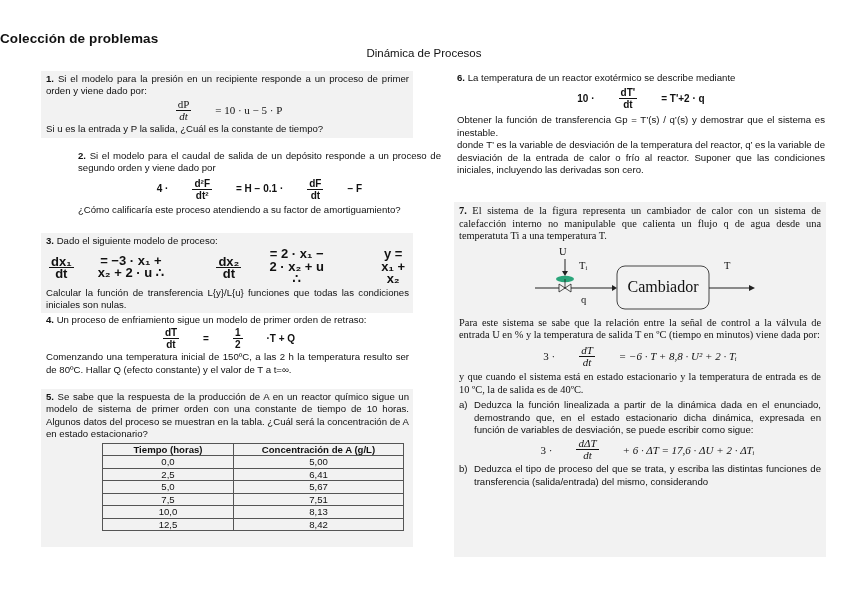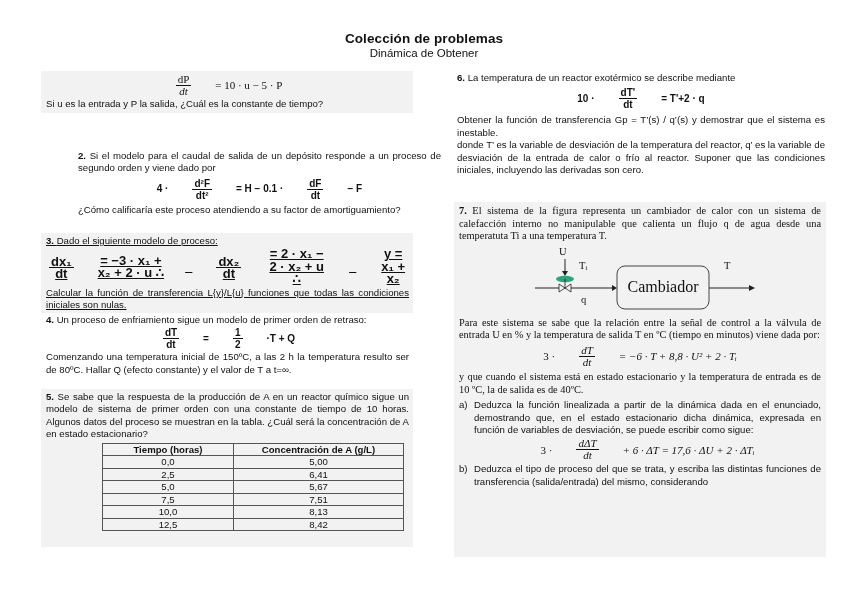--- a/index.html
+++ b/index.html
@@ -5,7 +5,7 @@
   html, body { margin:0; padding:0; background:#ffffff; }
   body { width:848px; height:599px; position:relative; overflow:hidden;
          font-family:"Liberation Sans", sans-serif; color:#111; }
-  .title { position:absolute; left:0; width:848px; top:31px; text-align:center;
+  .title { position:absolute; left:0; width:848px; top:31px; text-align:left;
            font-weight:bold; font-size:13.5px; letter-spacing:0.1px; }
   .subtitle { position:absolute; left:0; width:848px; top:47px; text-align:center;
               font-size:11.5px; font-weight:500; }

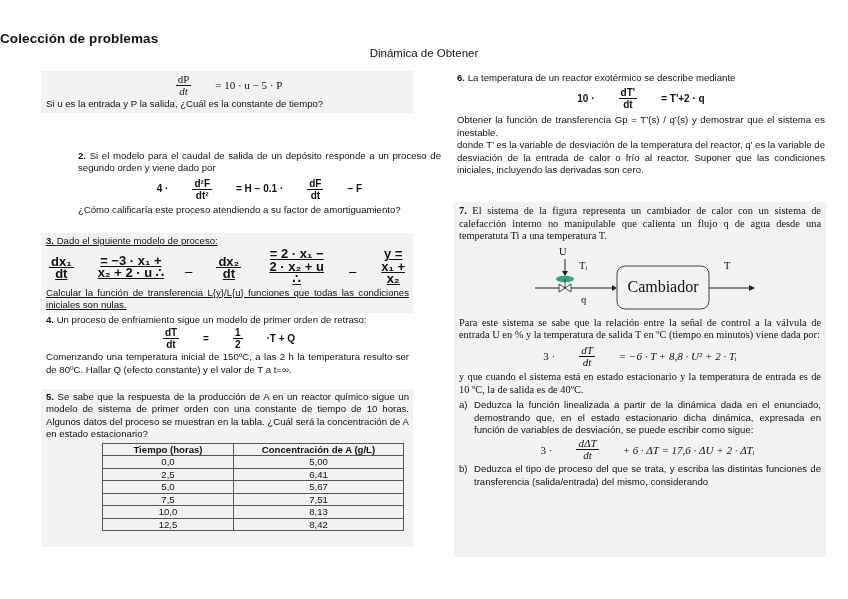--- a/index.html
+++ b/index.html
@@ -32,7 +32,7 @@
 <body>
 
 <div class="title">Colección de problemas</div>
-<div class="subtitle">Dinámica de Obtener</div>
+<div class="subtitle">Dinámica de Procesos</div>
 
 <div class="box shade" style="left:41px; top:71px; width:363px; padding:2px 4px 3px 5px;">
   <div class="eq serif">

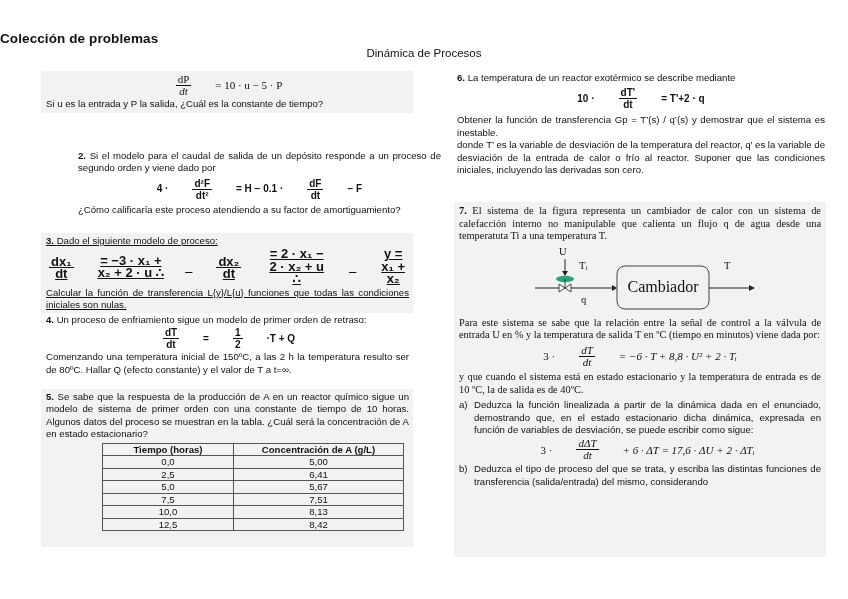--- a/index.html
+++ b/index.html
@@ -35,6 +35,7 @@
 <div class="subtitle">Dinámica de Procesos</div>
 
 <div class="box shade" style="left:41px; top:71px; width:363px; padding:2px 4px 3px 5px;">
+  <p class="p"><span class="b">1.</span> <span>Si el modelo para la presión en un recipiente responde a un proceso de primer orden y viene dado por:</span></p>
   <div class="eq serif">
     <span class="frac">
         <span class="num">dP</span>

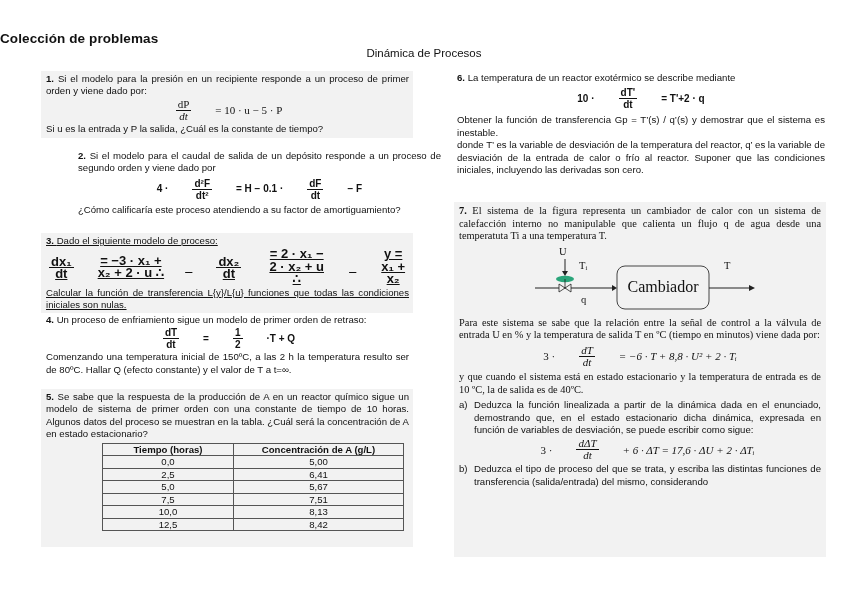--- a/index.html
+++ b/index.html
@@ -64,7 +64,7 @@
   <p class="p">¿Cómo calificaría este proceso atendiendo a su factor de amortiguamiento?</p>
 </div>
 
-<div class="box shade" style="left:41px; top:233px; width:363px; padding:2px 4px 2px 5px;text-decoration:underline;">
+<div class="box shade" style="left:41px; top:233px; width:363px; padding:2px 4px 2px 5px;">
   <p class="p"><span class="b">3.</span> <span>Dado el siguiente modelo de proceso:</span></p>
   <div class="eq" style="font-size:13px;">
     <span class="frac">

